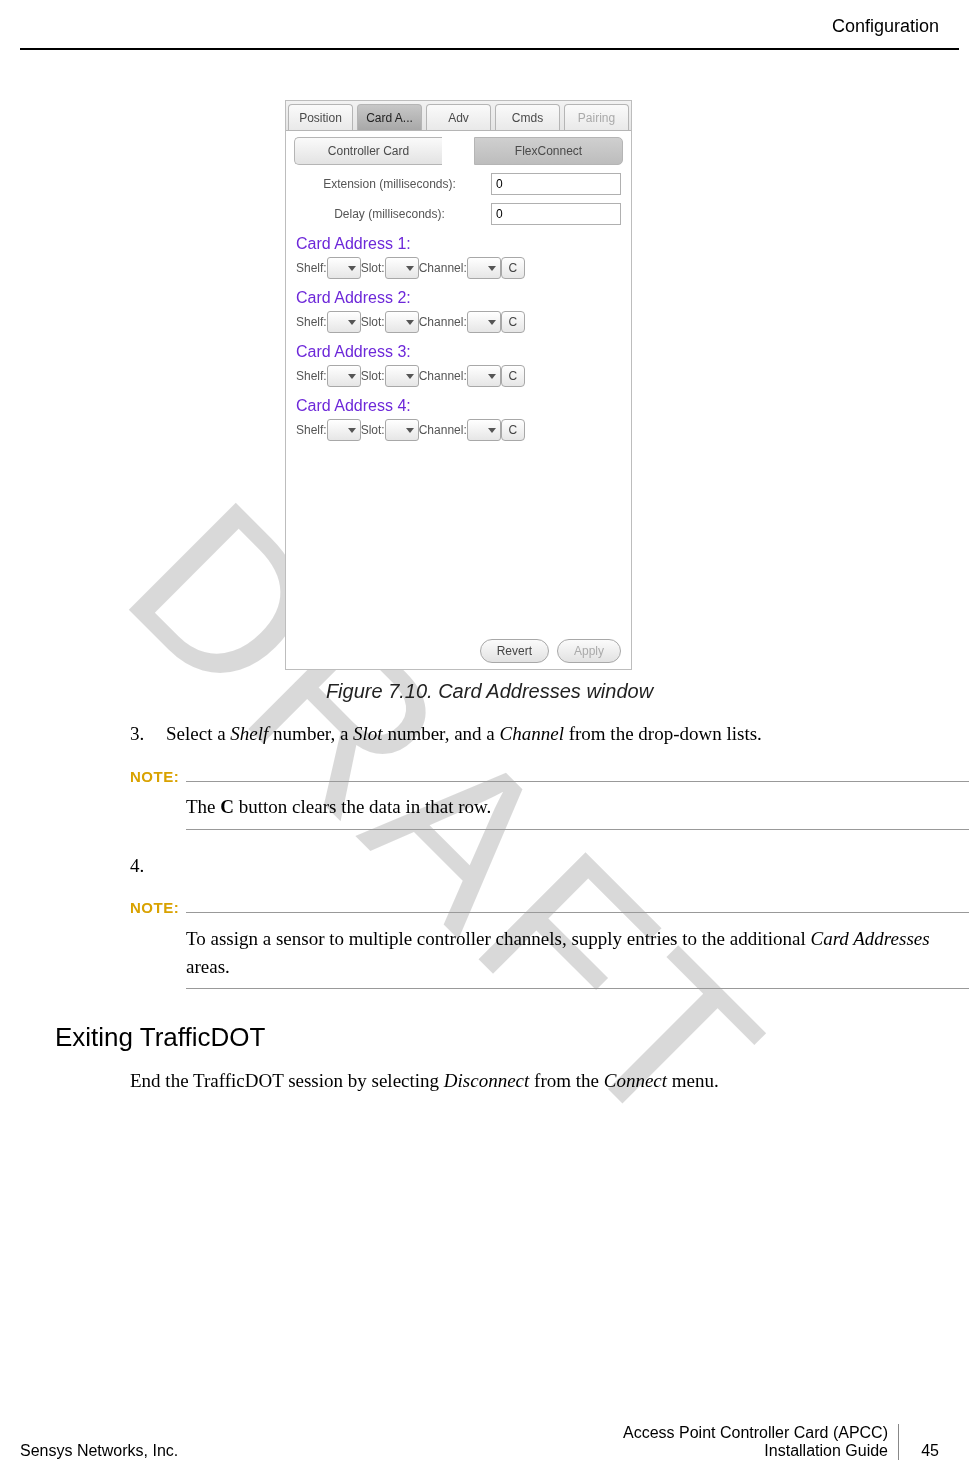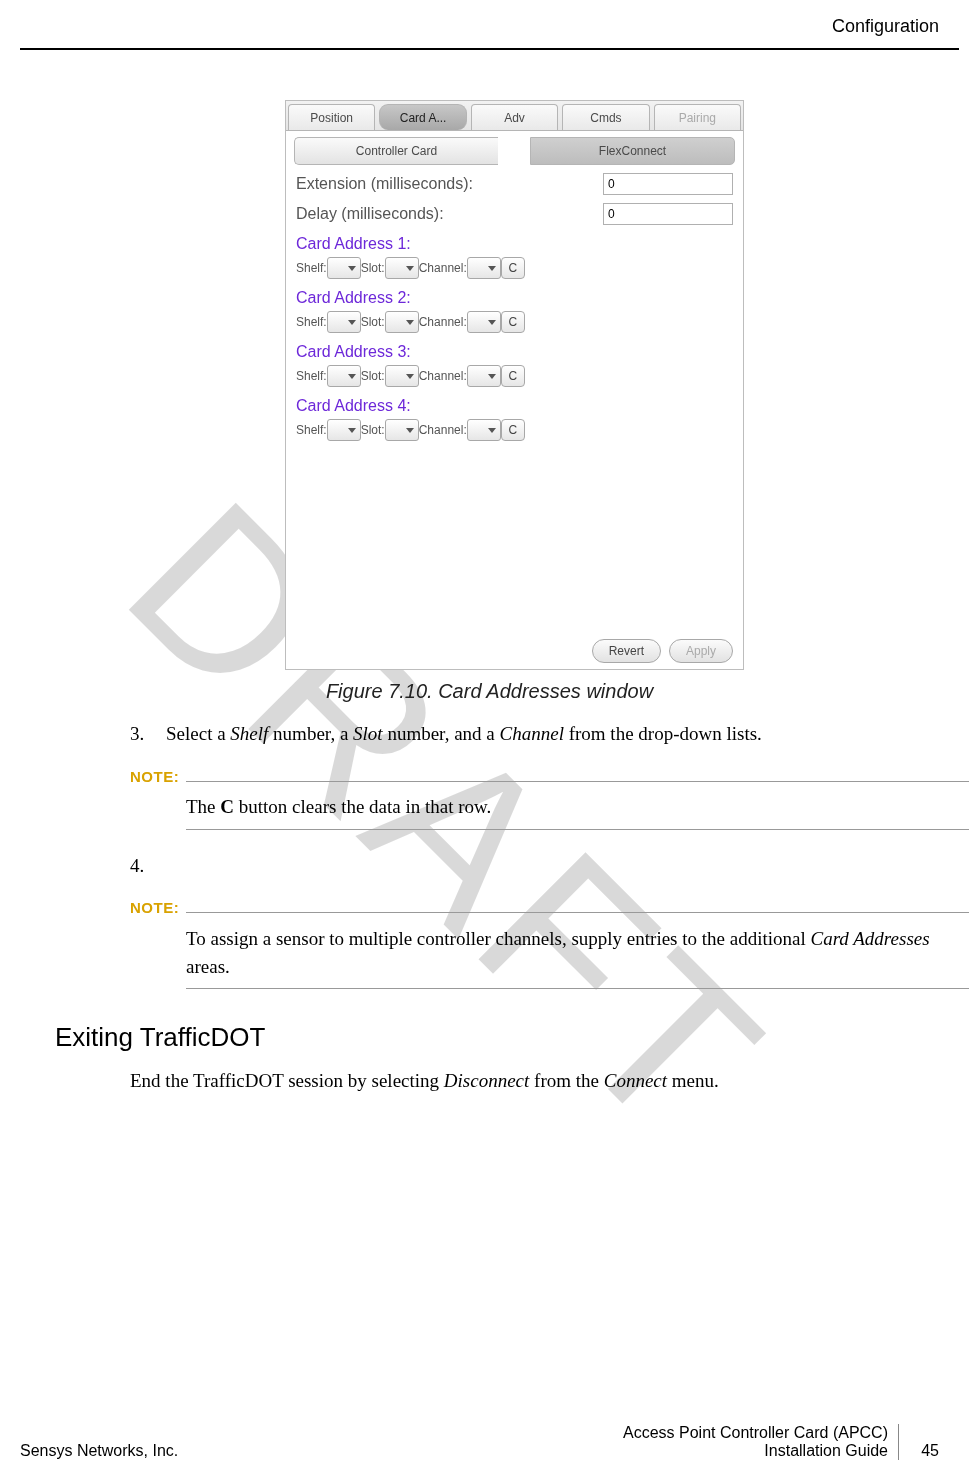--- a/index.html
+++ b/index.html
@@ -7,7 +7,7 @@
   .page { position: relative; width: 979px; height: 1484px; padding: 20px 0 0 0; }
   .header-right { position: absolute; top: 16px; right: 40px; font-family: "Century Gothic", Futura, Arial, sans-serif; font-size: 18px; }
   .header-rule { position: absolute; top: 48px; left: 20px; right: 20px; border-top: 2px solid #000; }
-  .ui-shot { position: absolute; top: 100px; left: 285px; width: 459px; height: 570px; background: #fff; border: 1px solid #bdbdbd; font-family: "Lucida Grande", Arial, sans-serif; font-size: 12px; color: #4a4a4a; }
+  .ui-shot { position: absolute; top: 100px; left: 285px; width: 347px; height: 570px; background: #fff; border: 1px solid #bdbdbd; font-family: "Lucida Grande", Arial, sans-serif; font-size: 12px; color: #4a4a4a; }
   .tabrow { display: flex; height: 30px; background: linear-gradient(#f2f2f2,#e5e5e5); border-bottom: 1px solid #b5b5b5; }
   .tab { flex: 1; display: flex; align-items: center; justify-content: center; border-right: 1px solid #b5b5b5; font-size: 12px; background: linear-gradient(#fafafa,#e9e9e9); border-radius: 4px 4px 0 0; margin: 3px 2px 0 2px; border: 1px solid #b5b5b5; border-bottom: none; }
   .tab.active { background: linear-gradient(#c7c7c7,#a8a8a8); color: #222; border-radius: 9px; }

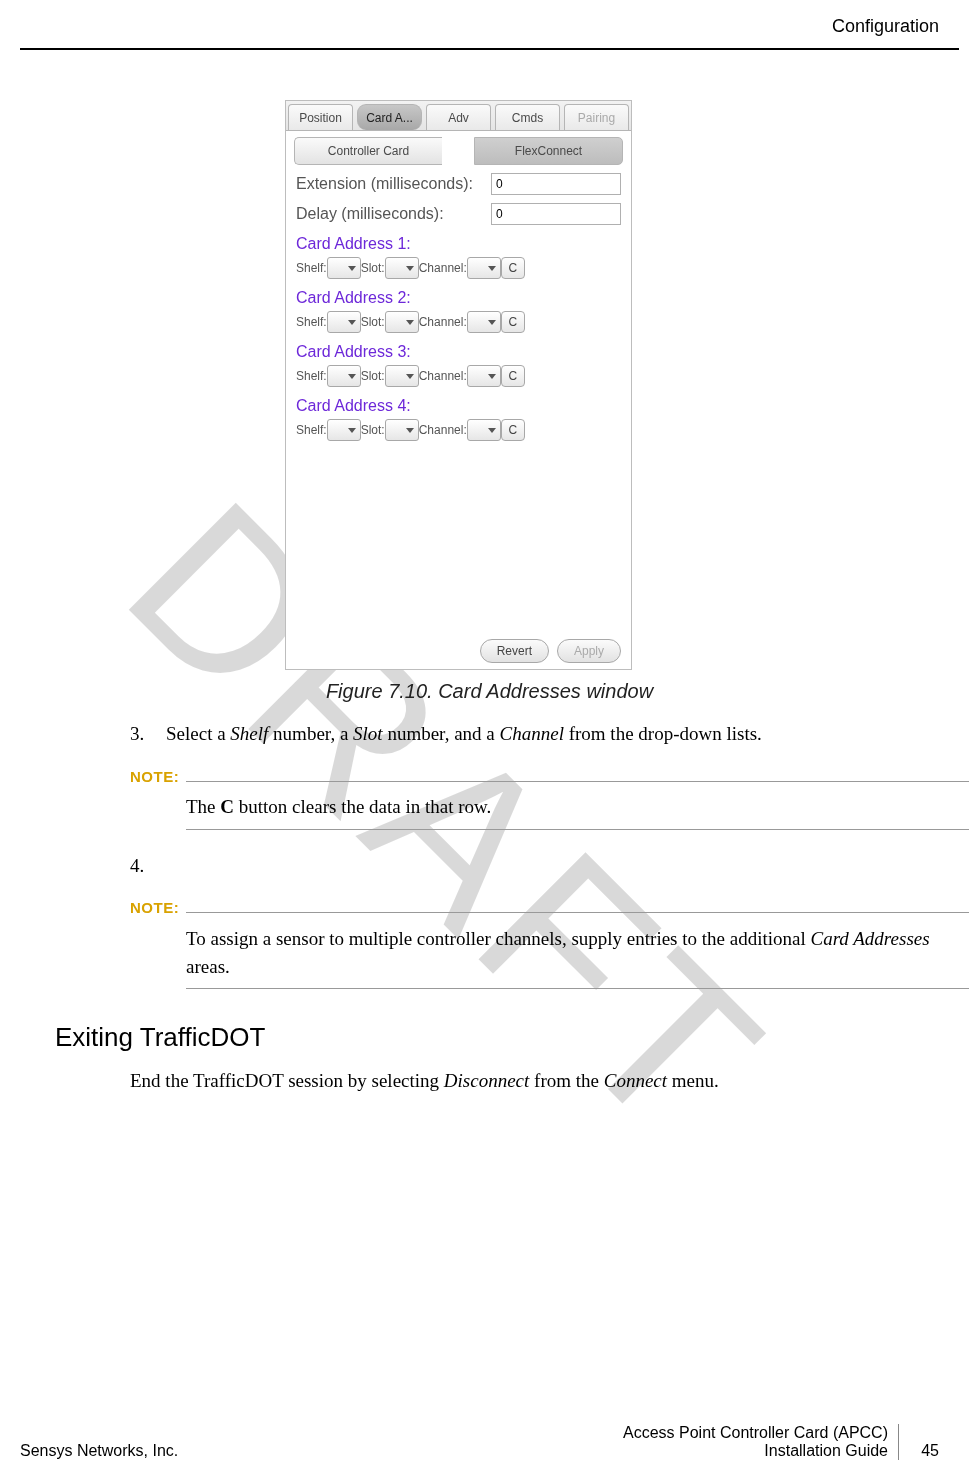--- a/index.html
+++ b/index.html
@@ -10,7 +10,7 @@
   .ui-shot { position: absolute; top: 100px; left: 285px; width: 347px; height: 570px; background: #fff; border: 1px solid #bdbdbd; font-family: "Lucida Grande", Arial, sans-serif; font-size: 12px; color: #4a4a4a; }
   .tabrow { display: flex; height: 30px; background: linear-gradient(#f2f2f2,#e5e5e5); border-bottom: 1px solid #b5b5b5; }
   .tab { flex: 1; display: flex; align-items: center; justify-content: center; border-right: 1px solid #b5b5b5; font-size: 12px; background: linear-gradient(#fafafa,#e9e9e9); border-radius: 4px 4px 0 0; margin: 3px 2px 0 2px; border: 1px solid #b5b5b5; border-bottom: none; }
-  .tab.active { background: linear-gradient(#c7c7c7,#a8a8a8); color: #222; border-radius: 9px; }
+  .tab.active { background: linear-gradient(#c7c7c7,#a8a8a8); color: #222; }
   .tab.disabled { color: #aaa; }
   .subtabrow { display: flex; height: 28px; margin: 6px 8px 0 8px; gap: 32px; }
   .subtab { flex: 1; display: flex; align-items: center; justify-content: center; border: 1px solid #b5b5b5; font-size: 12px; background: linear-gradient(#fafafa,#e3e3e3); }

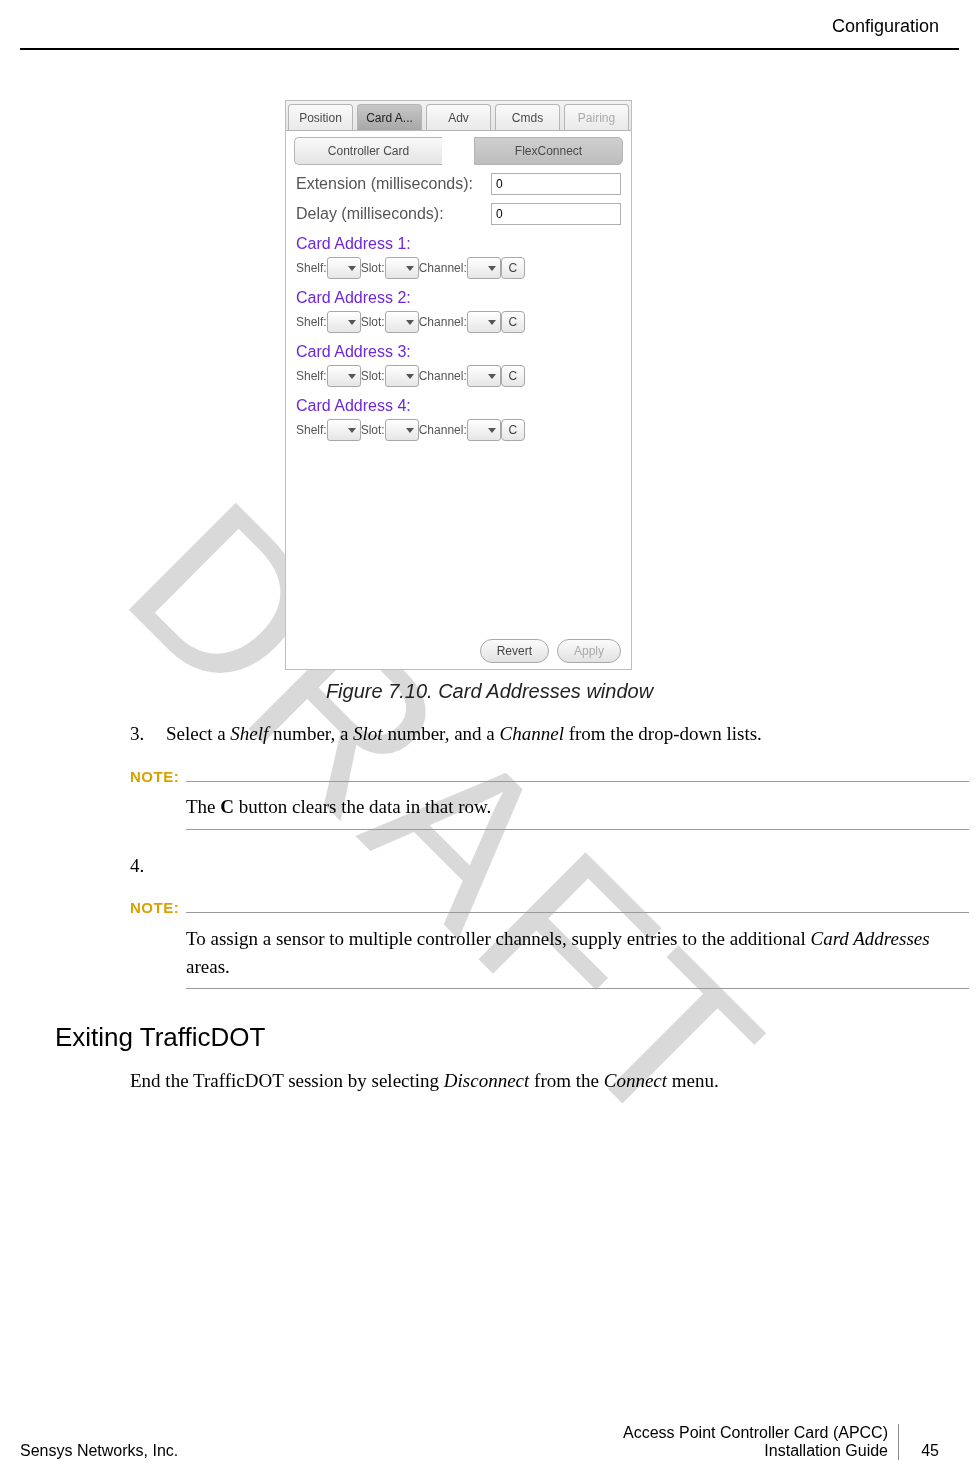--- a/index.html
+++ b/index.html
@@ -17,7 +17,7 @@
   .subtab.left { border-radius: 5px 0 0 5px; border-right: none; }
   .subtab.right { border-radius: 0 5px 5px 0; background: linear-gradient(#cfcfcf,#bdbdbd); }
   .fieldrow { display: flex; align-items: center; margin: 8px 10px 0 10px; }
-  .fieldrow .lbl { flex: 1; text-align: left; padding-right: 8px; font-size: 16px; color: #555; }
+  .fieldrow .lbl { flex: 1; text-align: center; padding-right: 8px; font-size: 12px; color: #555; }
   .fieldrow input.txt { width: 130px; height: 22px; border: 1px solid #b0b0b0; padding: 2px 4px; font-size: 12px; background: #fff; }
   .addrgroup { margin: 10px 10px 0 10px; }
   .addrgroup .title { font-size: 16px; color: #6d28d9; margin-bottom: 4px; }

